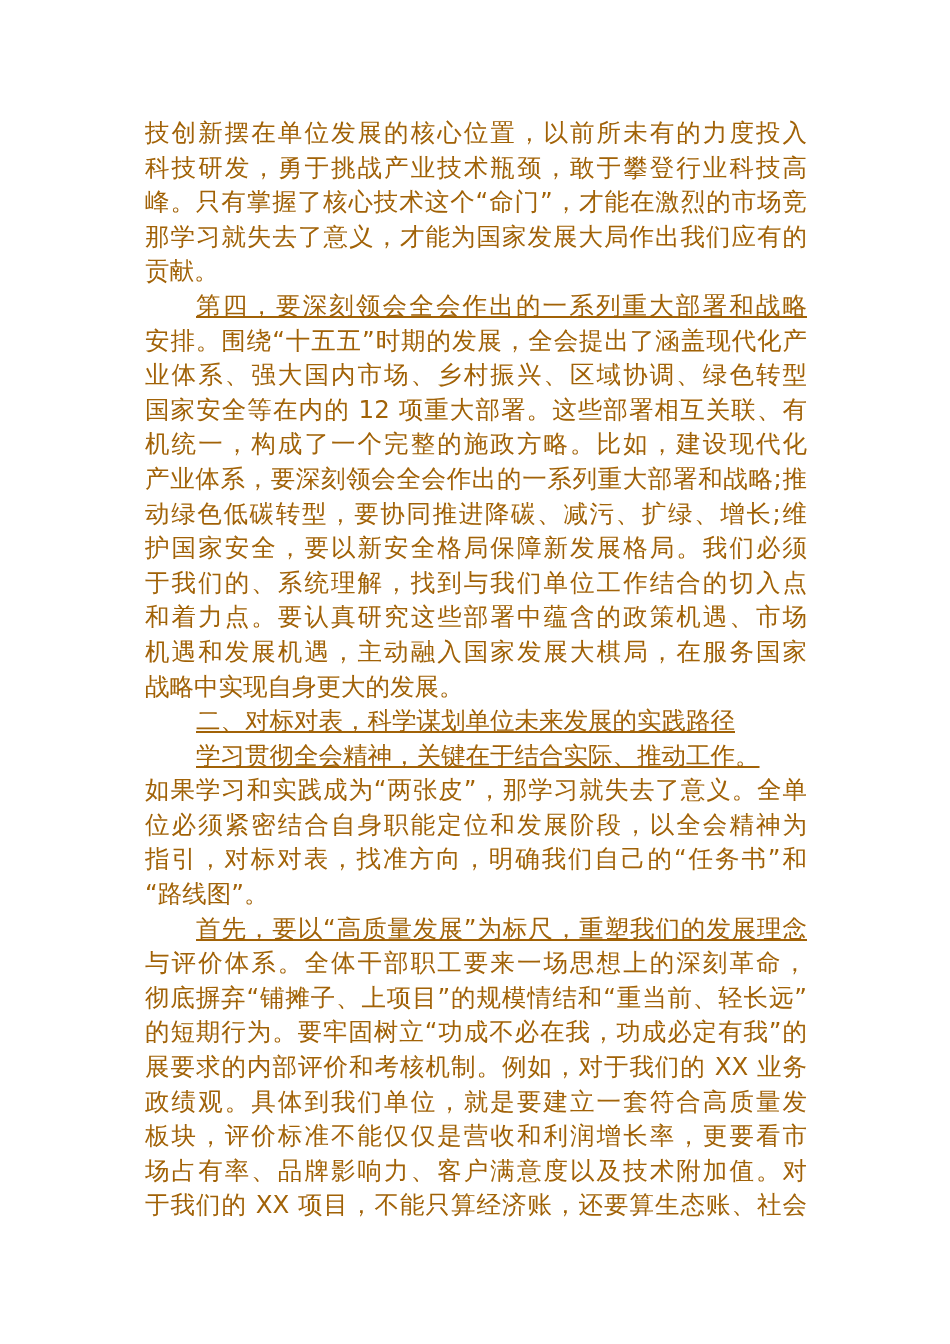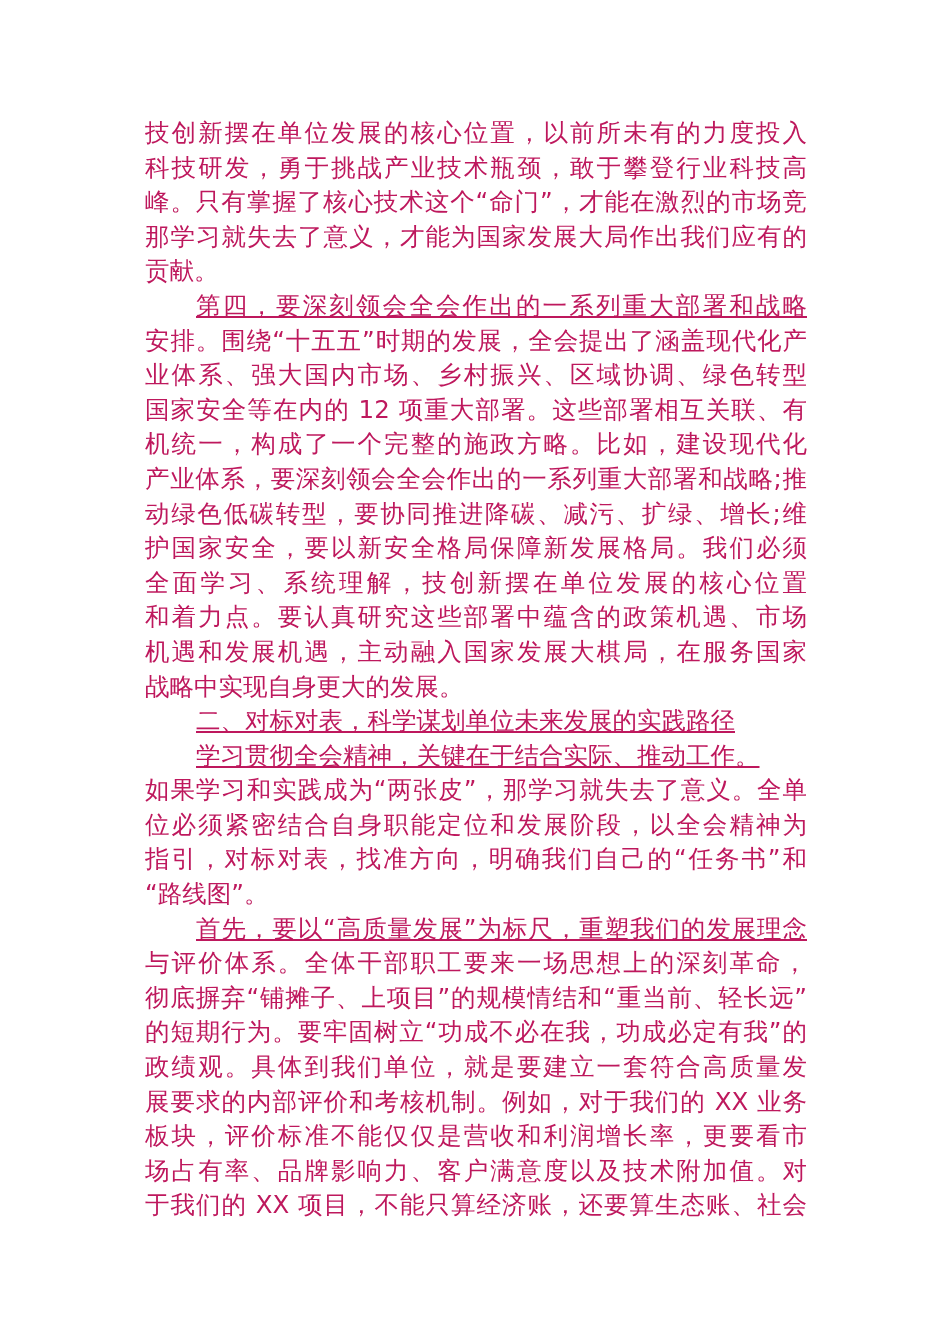--- a/index.html
+++ b/index.html
@@ -24,7 +24,7 @@
     line-height: 34.6px;
     font-family: "DejaVu Sans", "Liberation Sans", sans-serif;
     font-size: 24.5px;
-    color: #be185d;
+    color: #a16207;
     white-space: nowrap;
     text-align: justify;
     text-align-last: justify;

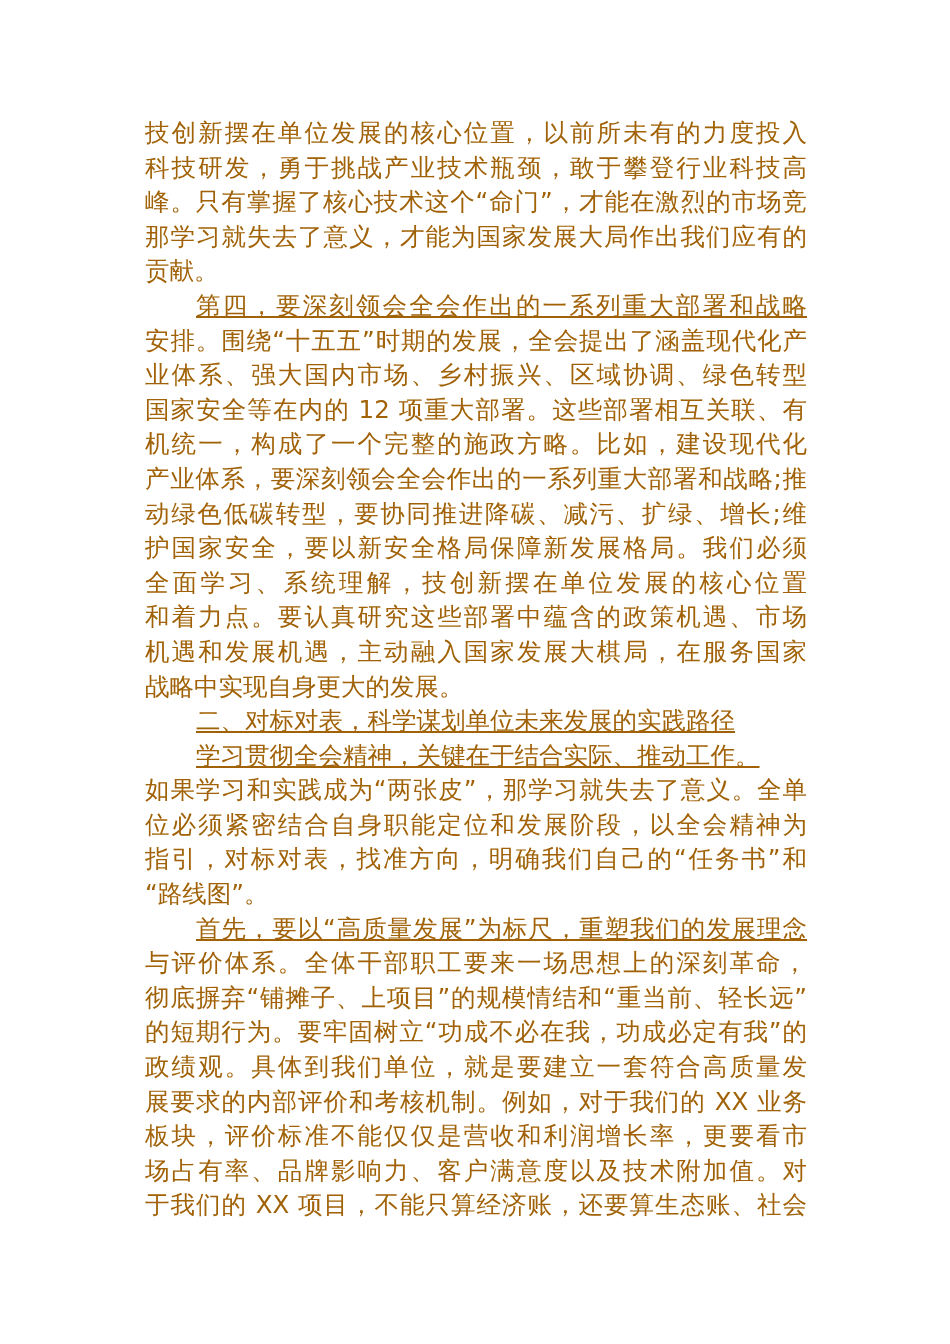--- a/index.html
+++ b/index.html
@@ -63,7 +63,7 @@
     <div class="line">产业体系，要深刻领会全会作出的一系列重大部署和战略;推</div>
     <div class="line">动绿色低碳转型，要协同推进降碳、减污、扩绿、增长;维</div>
     <div class="line">护国家安全，要以新安全格局保障新发展格局。我们必须</div>
-    <div class="line">全面学习、系统理解，技创新摆在单位发展的核心位置</div>
+    <div class="line">于我们的、系统理解，找到与我们单位工作结合的切入点</div>
     <div class="line">和着力点。要认真研究这些部署中蕴含的政策机遇、市场</div>
     <div class="line">机遇和发展机遇，主动融入国家发展大棋局，在服务国家</div>
     <div class="line last">战略中实现自身更大的发展。</div>

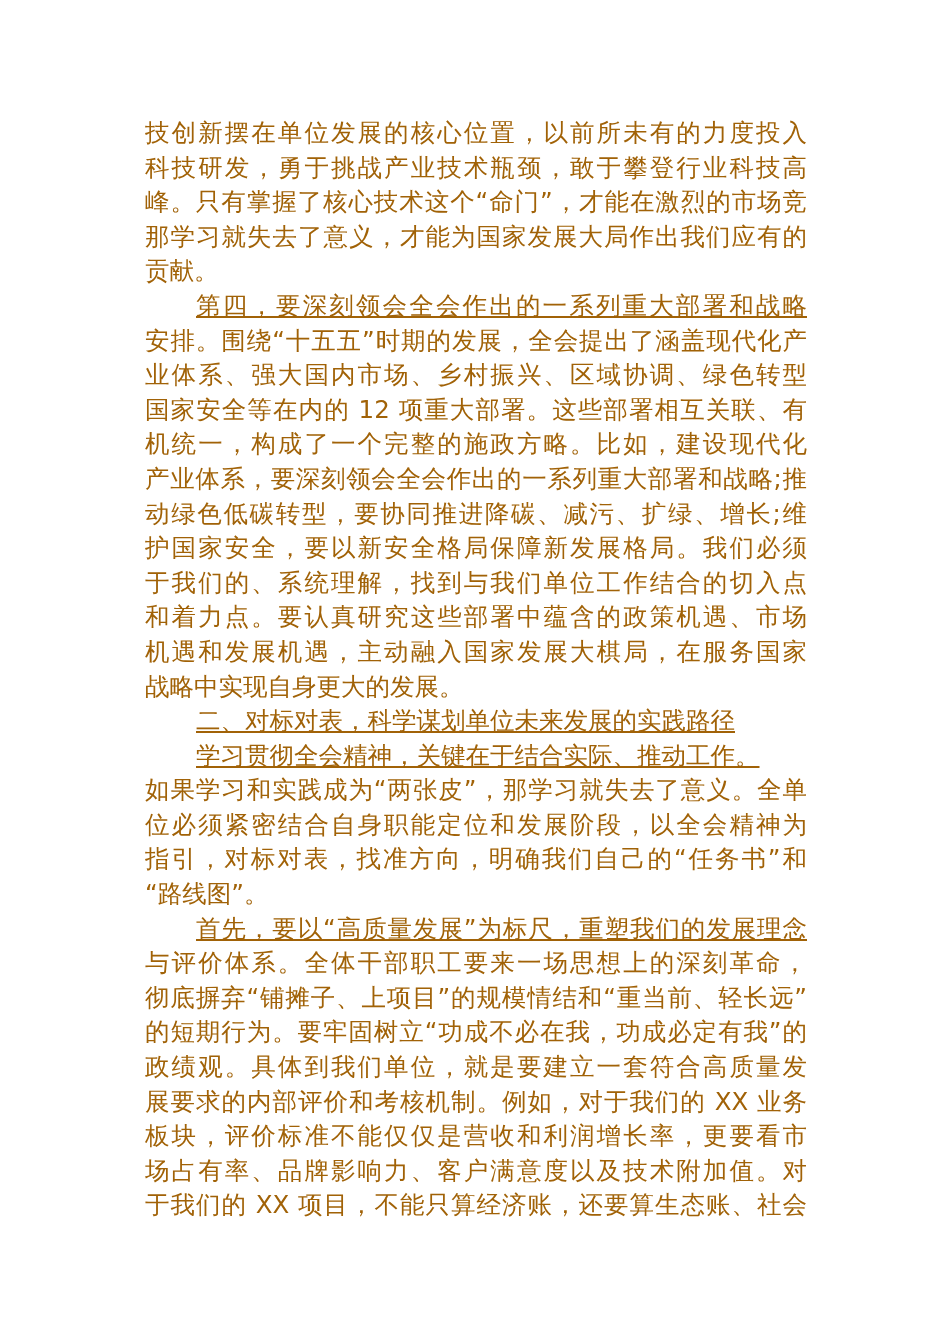--- a/index.html
+++ b/index.html
@@ -86,8 +86,8 @@
     <div class="line">与评价体系。全体干部职工要来一场思想上的深刻革命，</div>
     <div class="line">彻底摒弃“铺摊子、上项目”的规模情结和“重当前、轻长远”</div>
     <div class="line">的短期行为。要牢固树立“功成不必在我，功成必定有我”的</div>
+    <div class="line">展要求的内部评价和考核机制。例如，对于我们的 XX 业务</div>
     <div class="line">政绩观。具体到我们单位，就是要建立一套符合高质量发</div>
-    <div class="line">展要求的内部评价和考核机制。例如，对于我们的 XX 业务</div>
     <div class="line">板块，评价标准不能仅仅是营收和利润增长率，更要看市</div>
     <div class="line">场占有率、品牌影响力、客户满意度以及技术附加值。对</div>
     <div class="line">于我们的 XX 项目，不能只算经济账，还要算生态账、社会</div>

